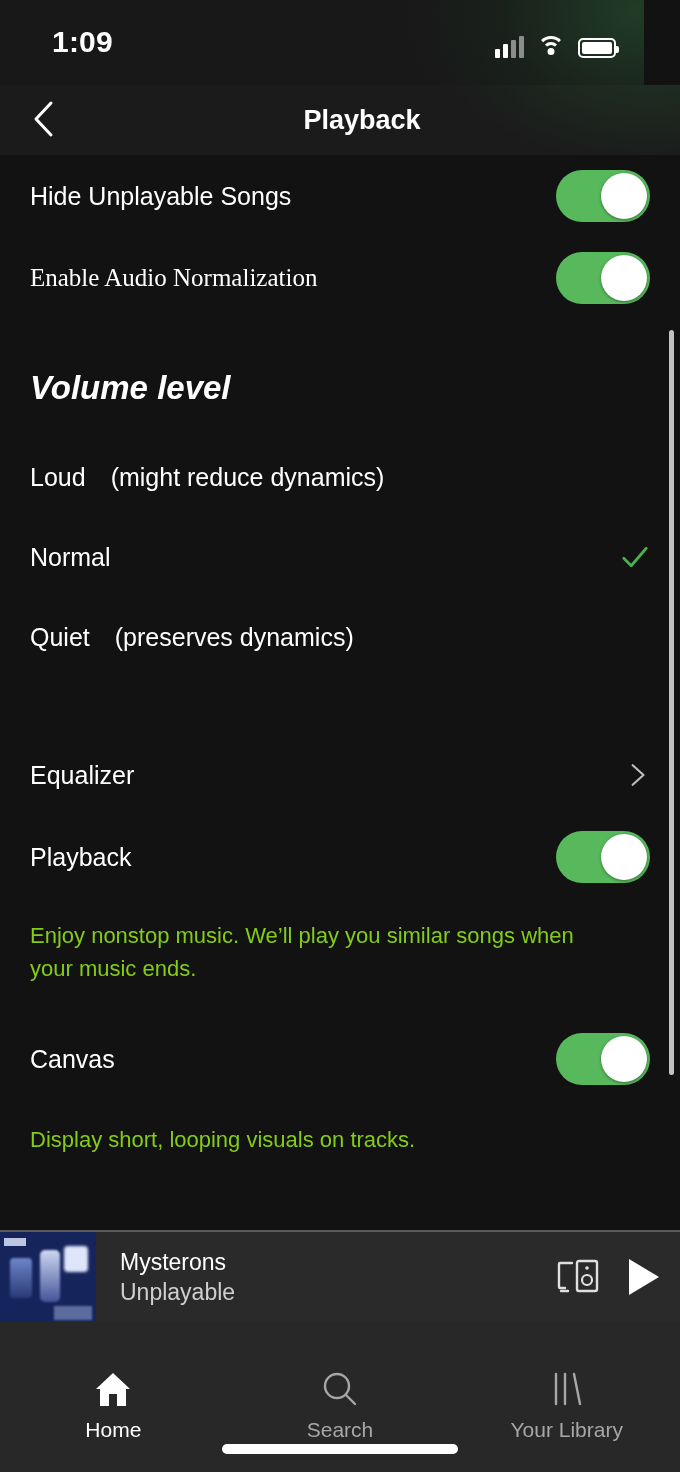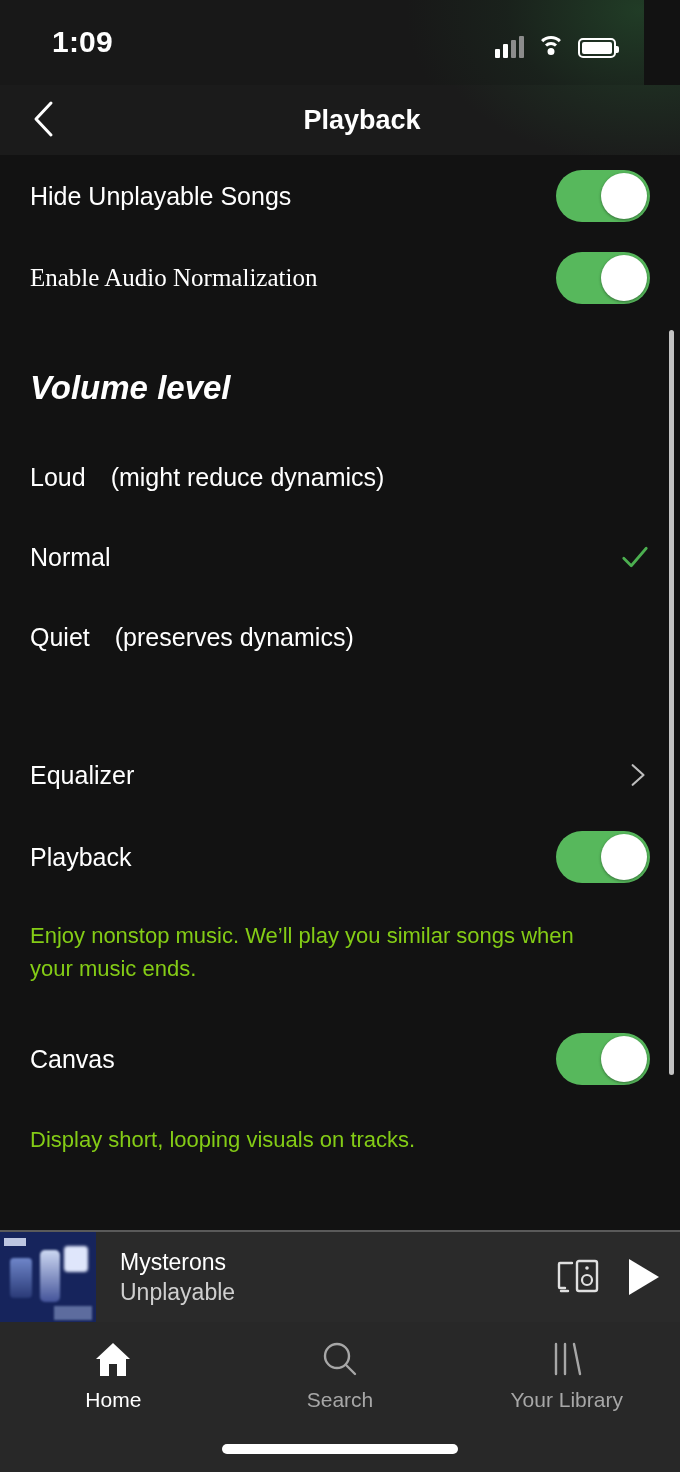--- a/index.html
+++ b/index.html
@@ -178,7 +178,7 @@
     position:absolute; left:0; top:1322px;
     width:680px; height:150px;
     background:#282828;
-    display:flex; align-items:flex-start;
+    display:flex; align-items:center;
     z-index:7;
   }
   .tab {

